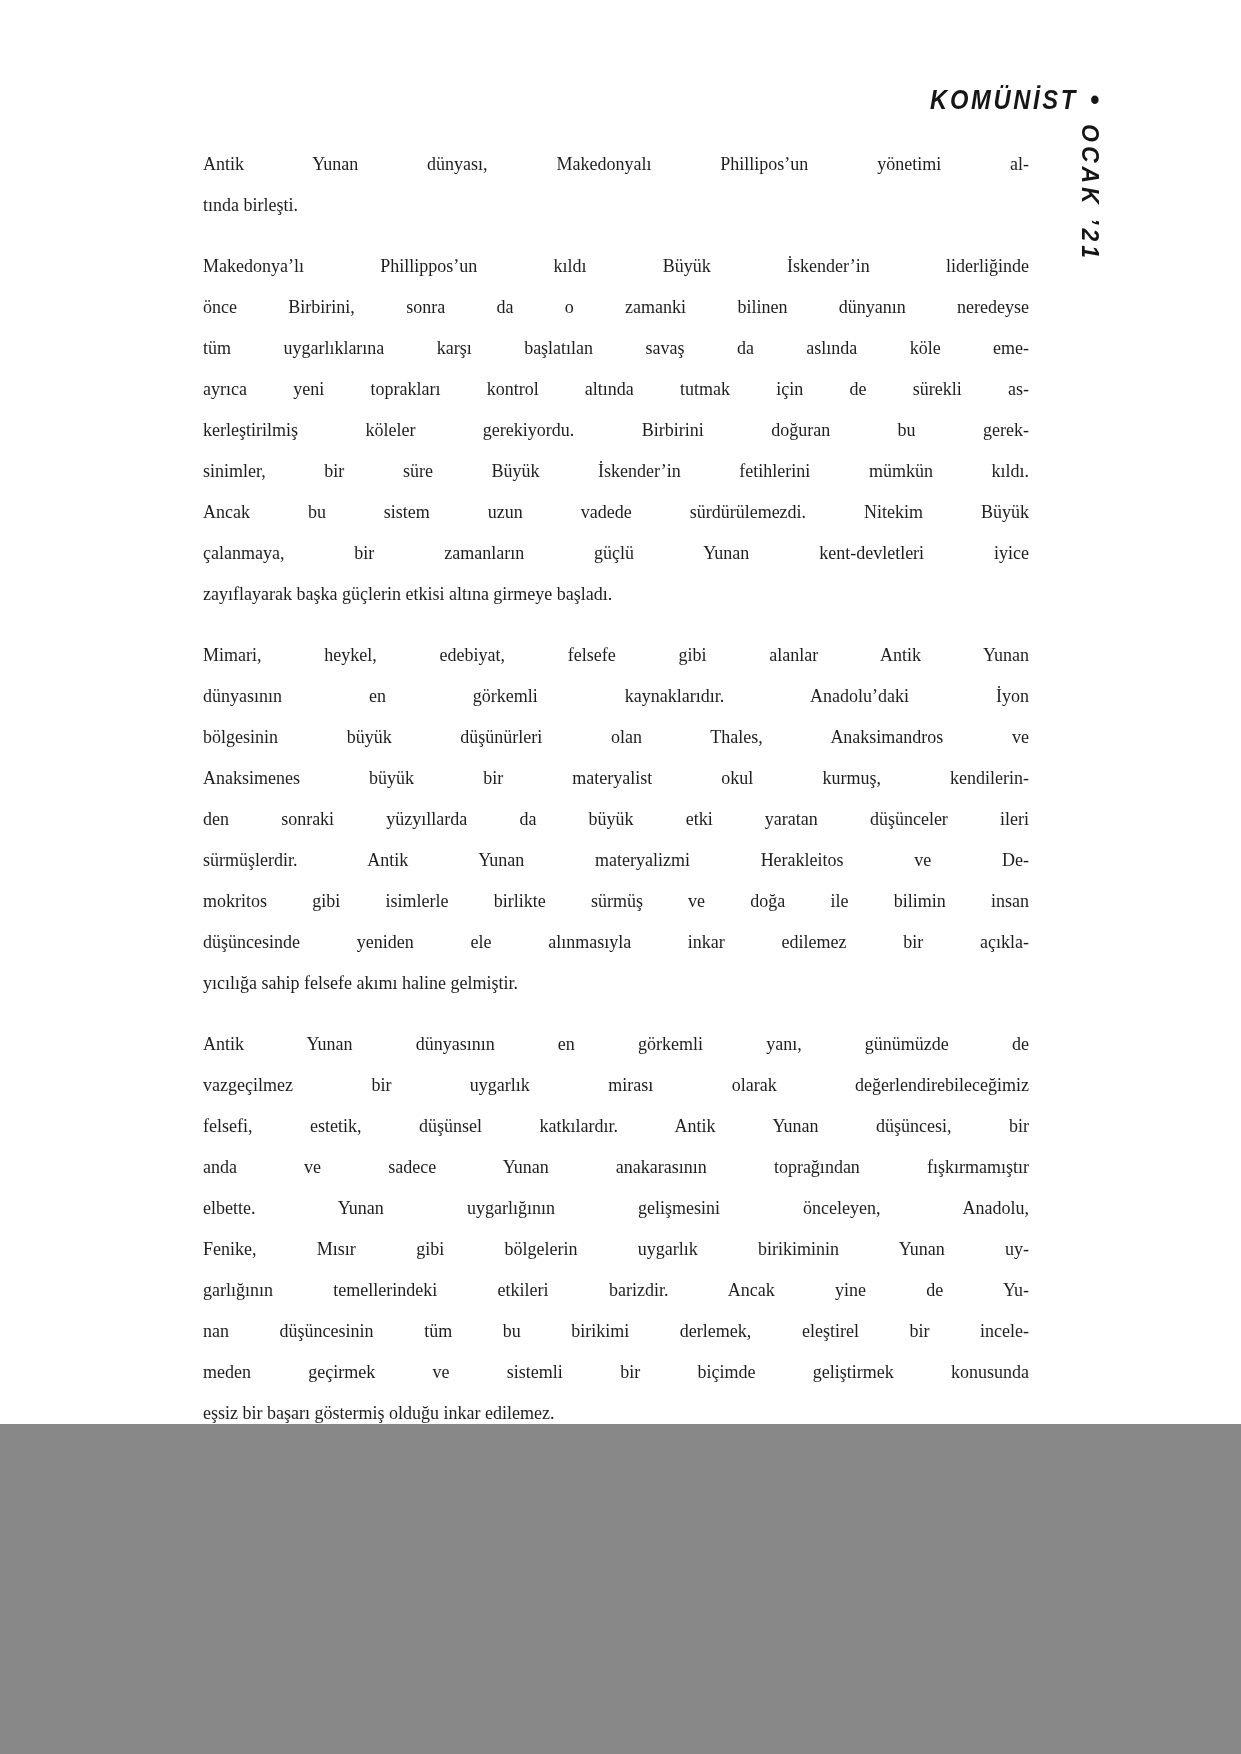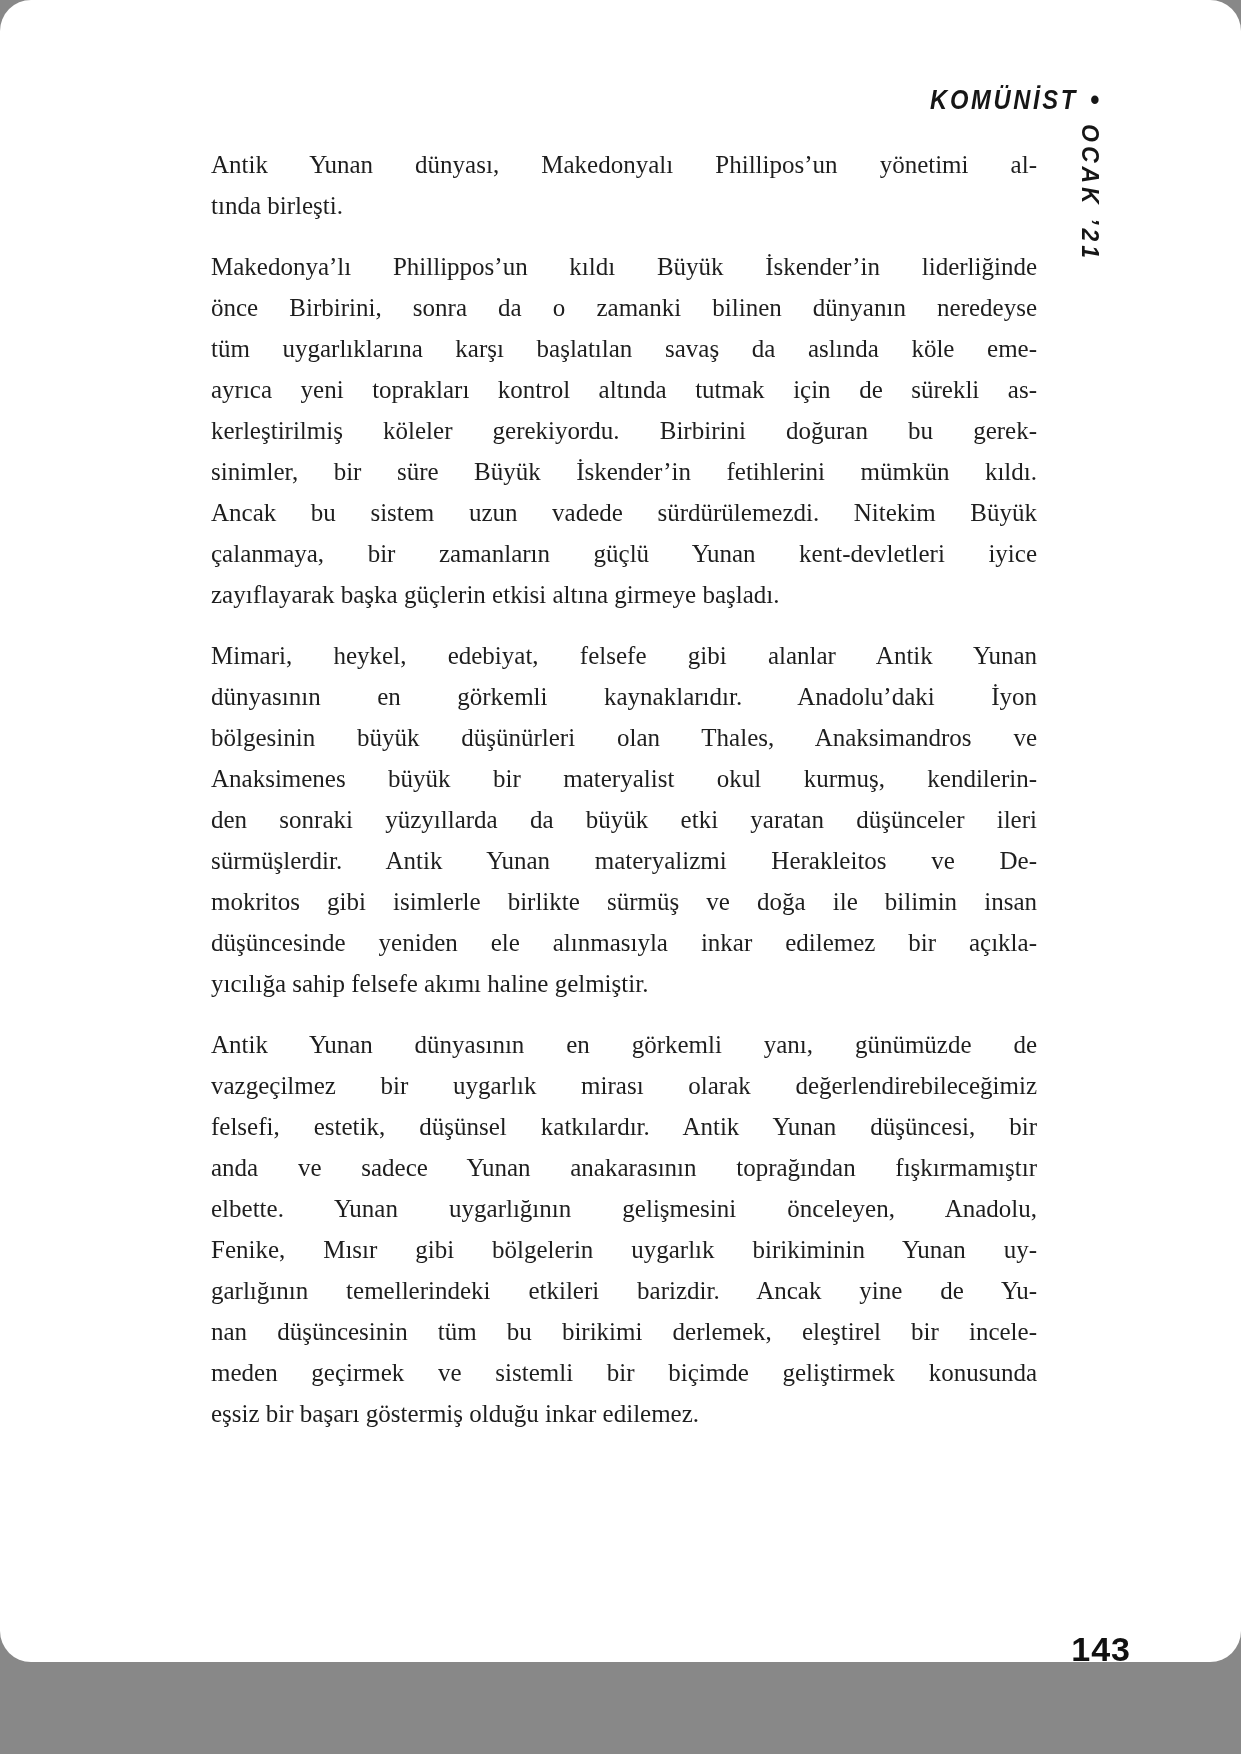--- a/index.html
+++ b/index.html
@@ -10,12 +10,11 @@
   .page {
     position: relative;
     width: 1241px;
-    height: 1662px;
+    height: 1424px;
     margin: 0 auto;
     background: var(--background, #ffffff);
     overflow: hidden;
     font-family: "Liberation Serif", serif;
-    border-radius: 31px;
   }
 
   

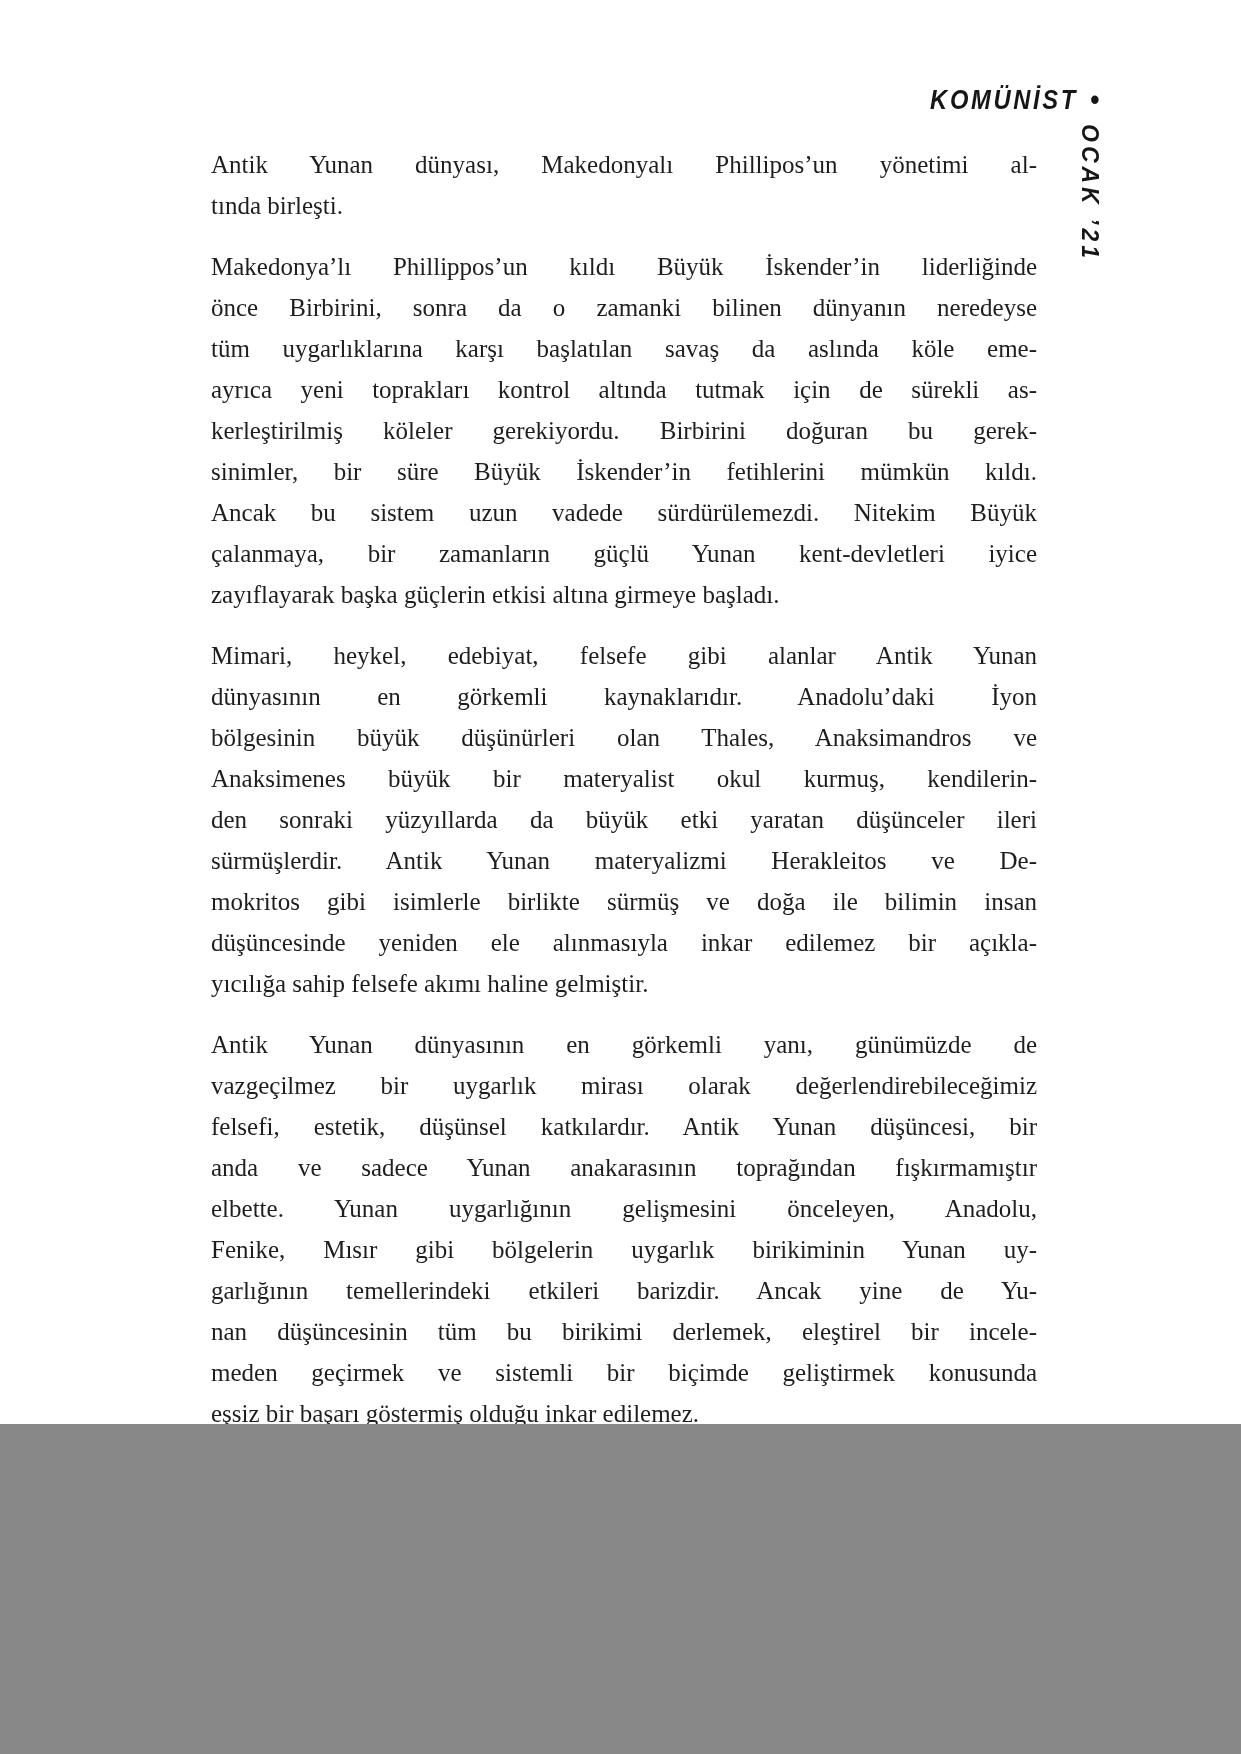--- a/index.html
+++ b/index.html
@@ -64,10 +64,9 @@
     left: 203px;
     top: 144px;
     width: 826px;
-    font-size: 25px;
+    font-size: 18px;
     line-height: 41px;
     color: var(--text, #1e1e1e);
-    margin-left: 8px;
   }
   .paragraph {
     margin: 0 0 20px 0;

